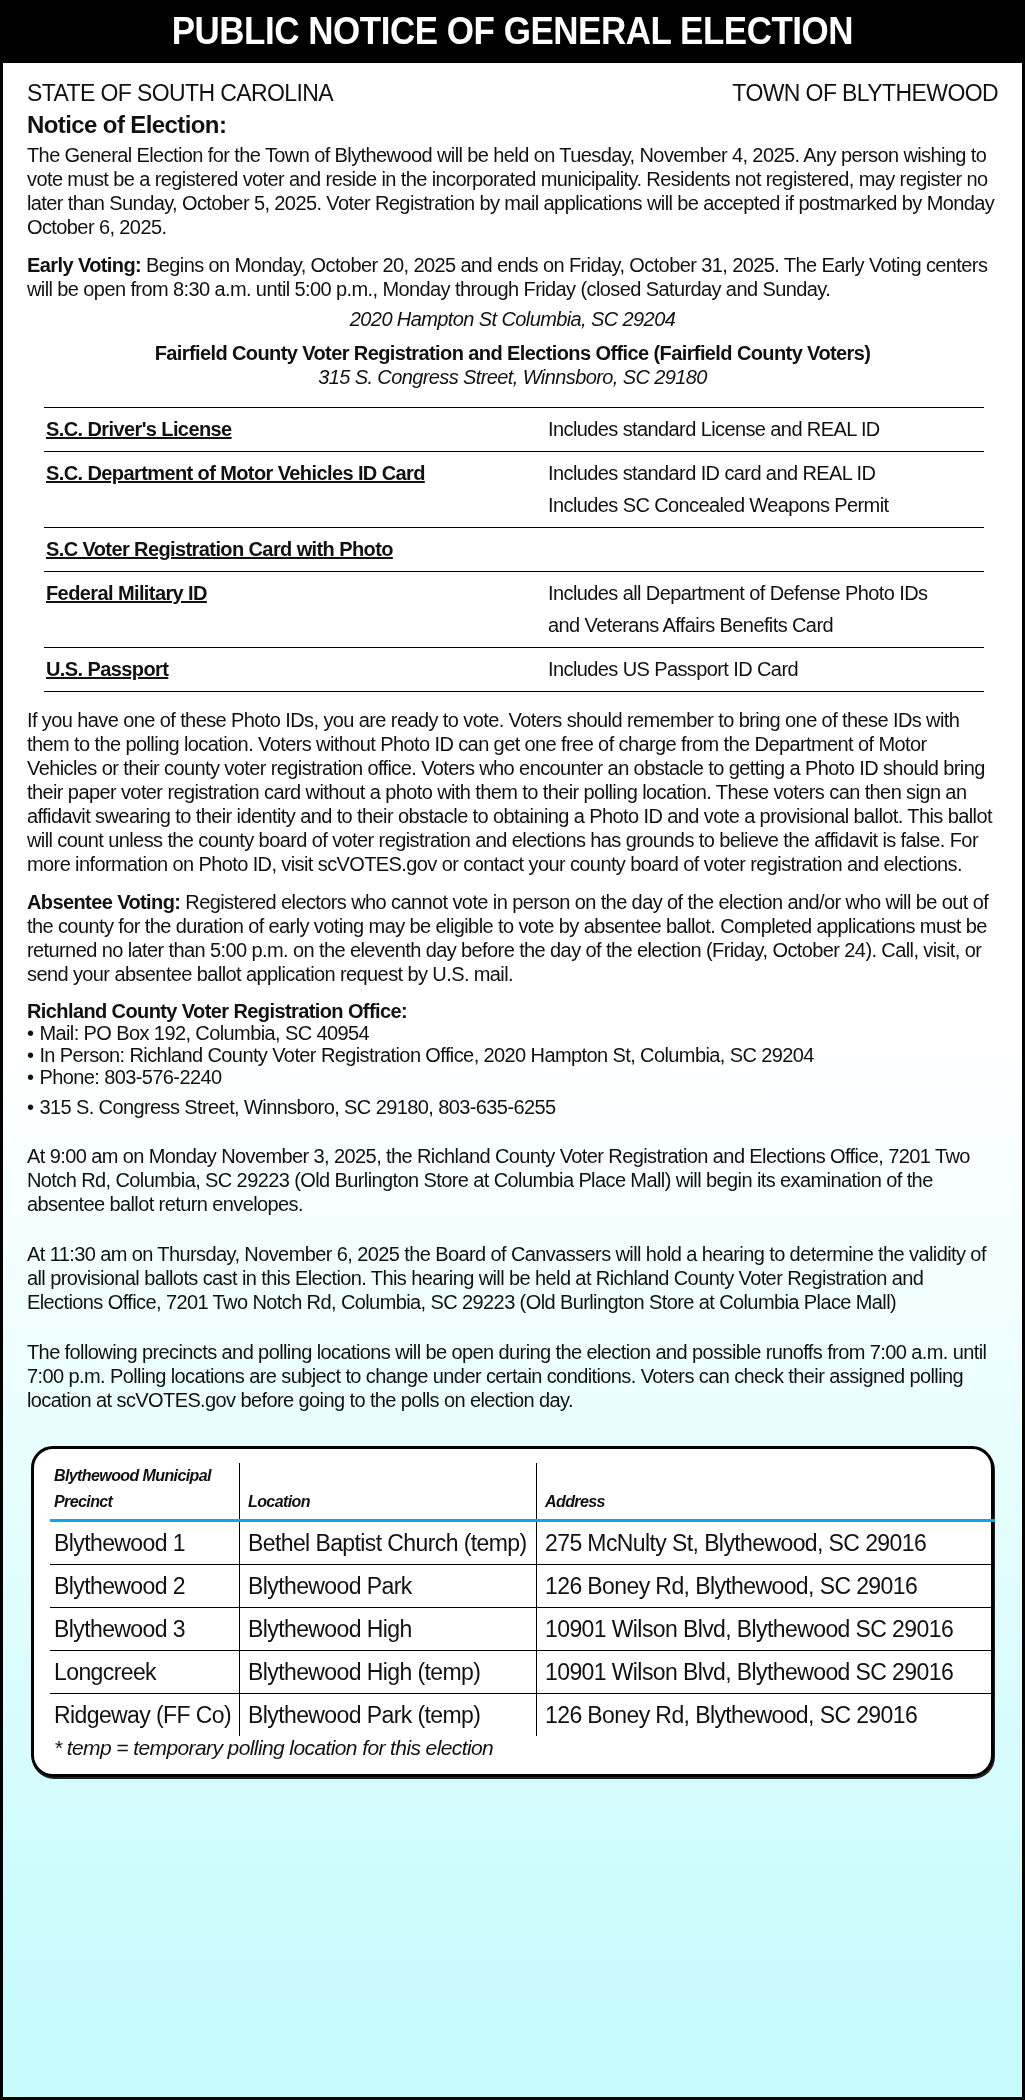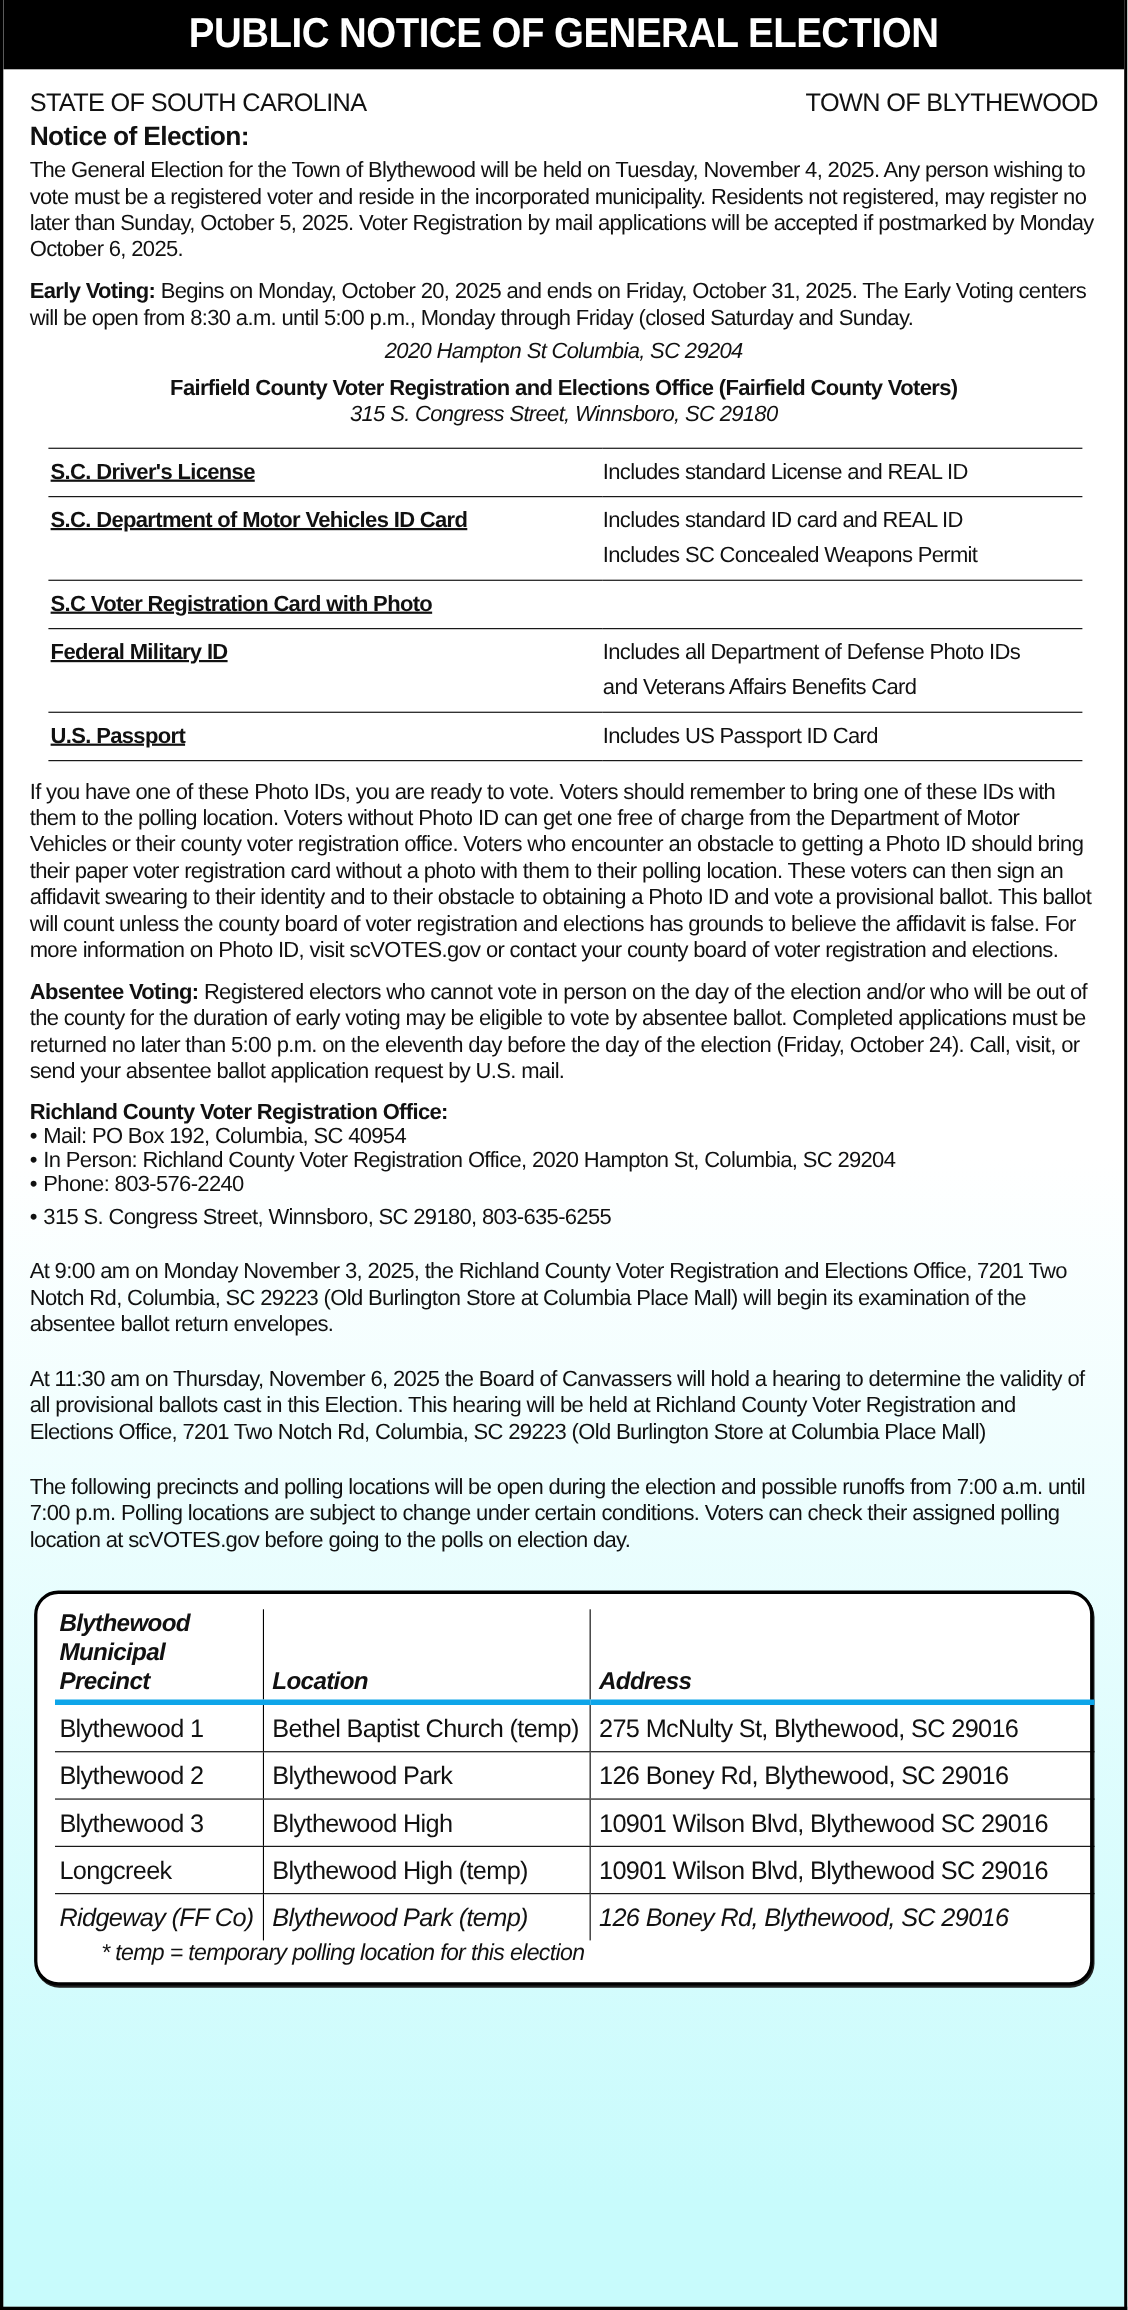--- a/index.html
+++ b/index.html
@@ -86,11 +86,11 @@
     text-align: left;
     font-weight: 900;
     font-style: italic;
-    font-size: 22px;
+    font-size: 16px;
     vertical-align: bottom;
     padding: 0 8px 4px 8px;
     line-height: 26px;
-    border-bottom: 5px solid #0ea5e9;
+    border-bottom: 3px solid #0ea5e9;
   }
   table.precincts th.c1 { padding-left: 4px; width: 180px; }
   table.precincts th.c2, table.precincts td.c2 { border-left: 1px solid #000; width: 280px; }

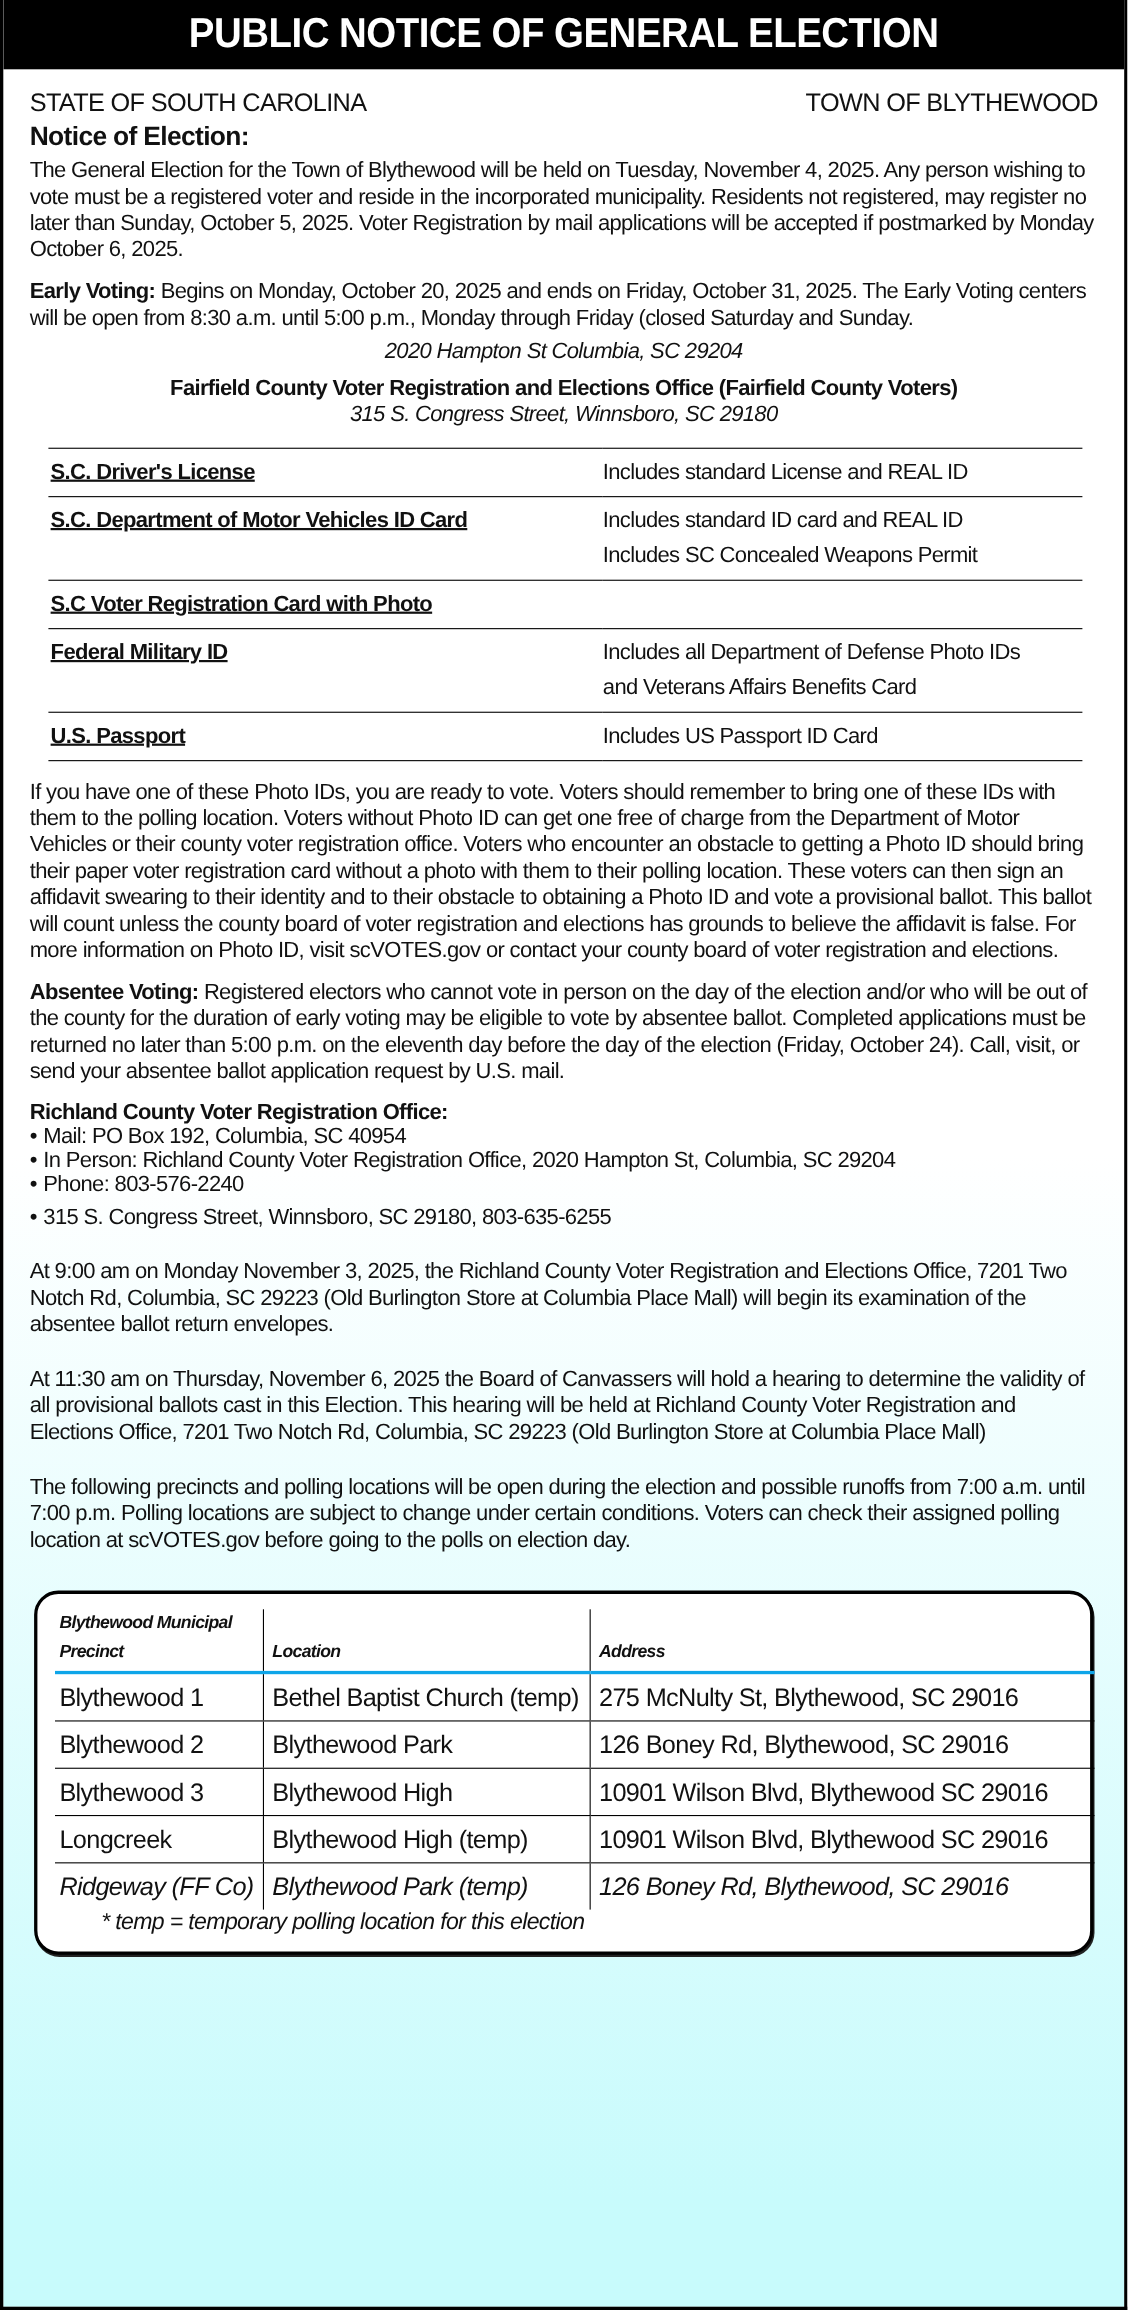--- a/index.html
+++ b/index.html
@@ -102,7 +102,7 @@
     line-height: 30px;
     white-space: nowrap;
   }
-  table.precincts tr:last-child td { border-bottom: none; font-style: italic; }
+  table.precincts tr:last-child td { border-bottom: none; }
   table.precincts td.c1 { padding-left: 4px; }
   .footnote { font-style: italic; font-size: 21px; letter-spacing: -0.6px; margin-top: 0px; padding-left: 4px; margin-left: 38px; }
 </style>

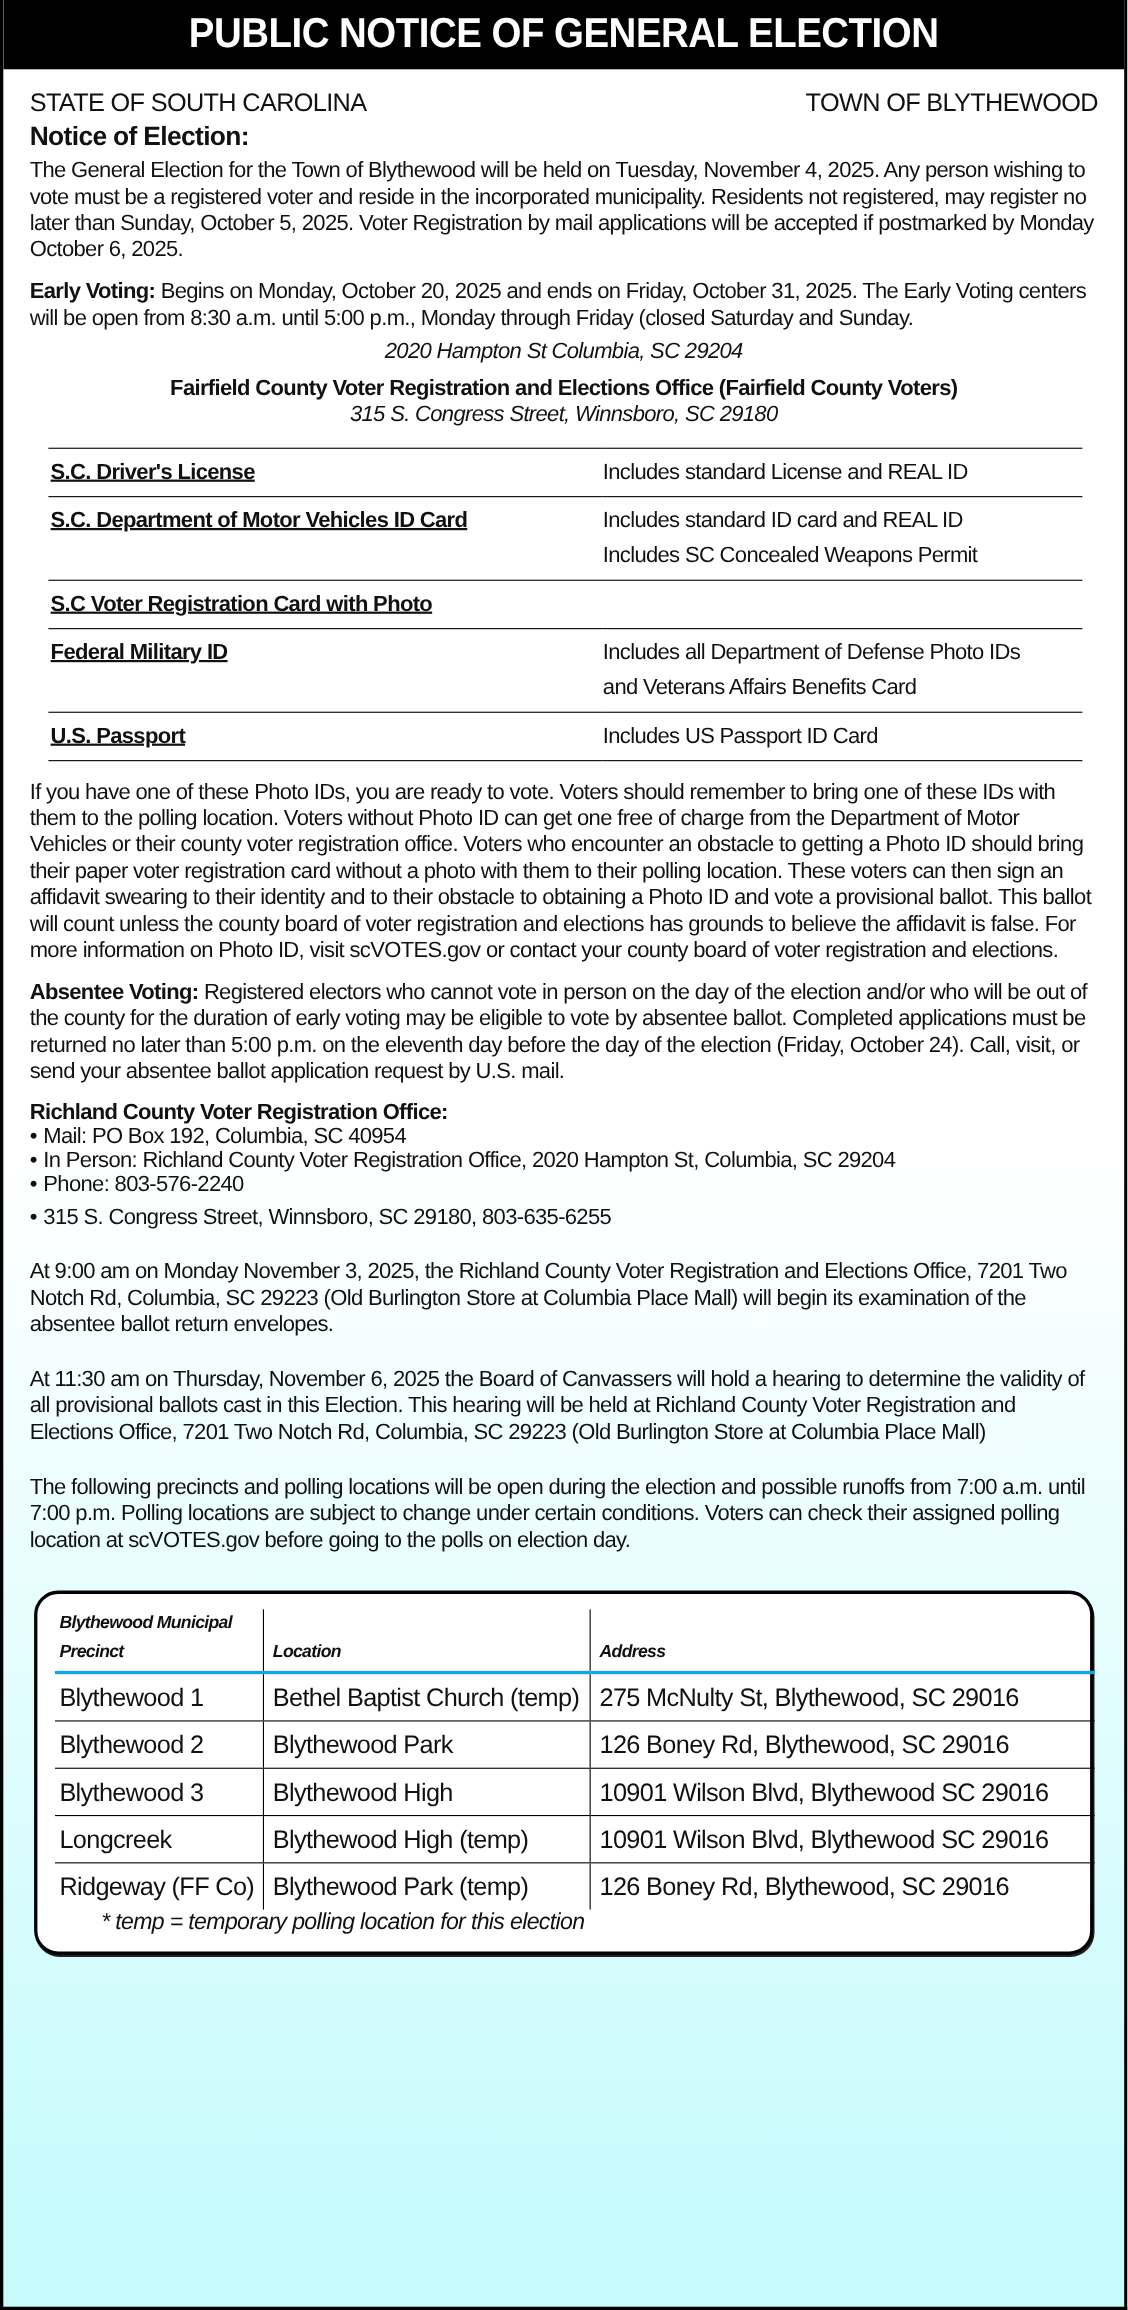--- a/index.html
+++ b/index.html
@@ -104,7 +104,7 @@
   }
   table.precincts tr:last-child td { border-bottom: none; }
   table.precincts td.c1 { padding-left: 4px; }
-  .footnote { font-style: italic; font-size: 21px; letter-spacing: -0.6px; margin-top: 0px; padding-left: 4px; margin-left: 38px; }
+  .footnote { font-style: italic; font-size: 21px; letter-spacing: -0.6px; margin-top: 0px; padding-left: 4px; }
 </style>
 </head>
 <body>

